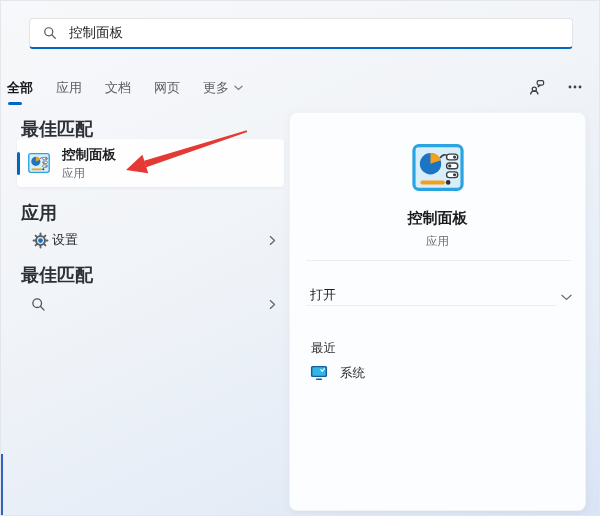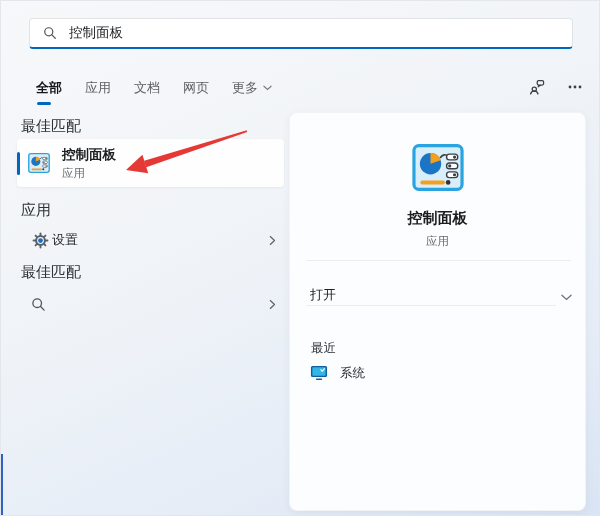--- a/index.html
+++ b/index.html
@@ -22,7 +22,7 @@
     font-size:13.5px; color:#191b1d; font-family:inherit;
   }
   
-  .tabs{ position:absolute; left:35px; top:78px; display:flex; gap:23px; }
+  .tabs{ position:absolute; left:6px; top:78px; display:flex; gap:23px; }
   .tab{ position:relative; font-size:13px; color:#5c6065; padding-bottom:8px; cursor:default; display:flex; align-items:center; gap:5px;}
   .tab.active{ color:#141618; font-weight:bold; }
   .tab-underline{ position:absolute; left:1px; bottom:0; width:14px; height:3px; border-radius:2px; background:#0067c0; }

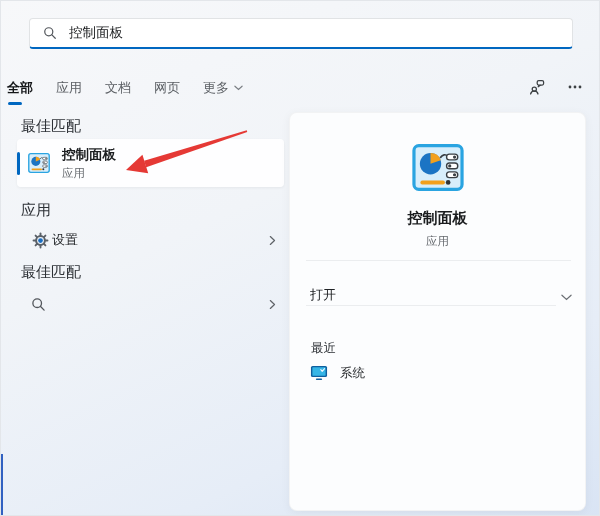--- a/index.html
+++ b/index.html
@@ -29,7 +29,7 @@
   .top-actions{ position:absolute; right:14px; top:76px; display:flex; align-items:center; gap:18px; }
   .icon-btn{ width:20px; height:20px; display:flex; align-items:center; justify-content:center; }
   
-  .section-header{ position:absolute; left:20px; font-size:15px; font-weight:normal; color:#2d3136; }
+  .section-header{ position:absolute; left:20px; font-size:18px; font-weight:bold; color:#2d3136; }
   .best-match-row{
     position:absolute; left:16px; top:138px; width:267px; height:48px;
     background:rgba(255,255,255,0.88); border-radius:4px;

